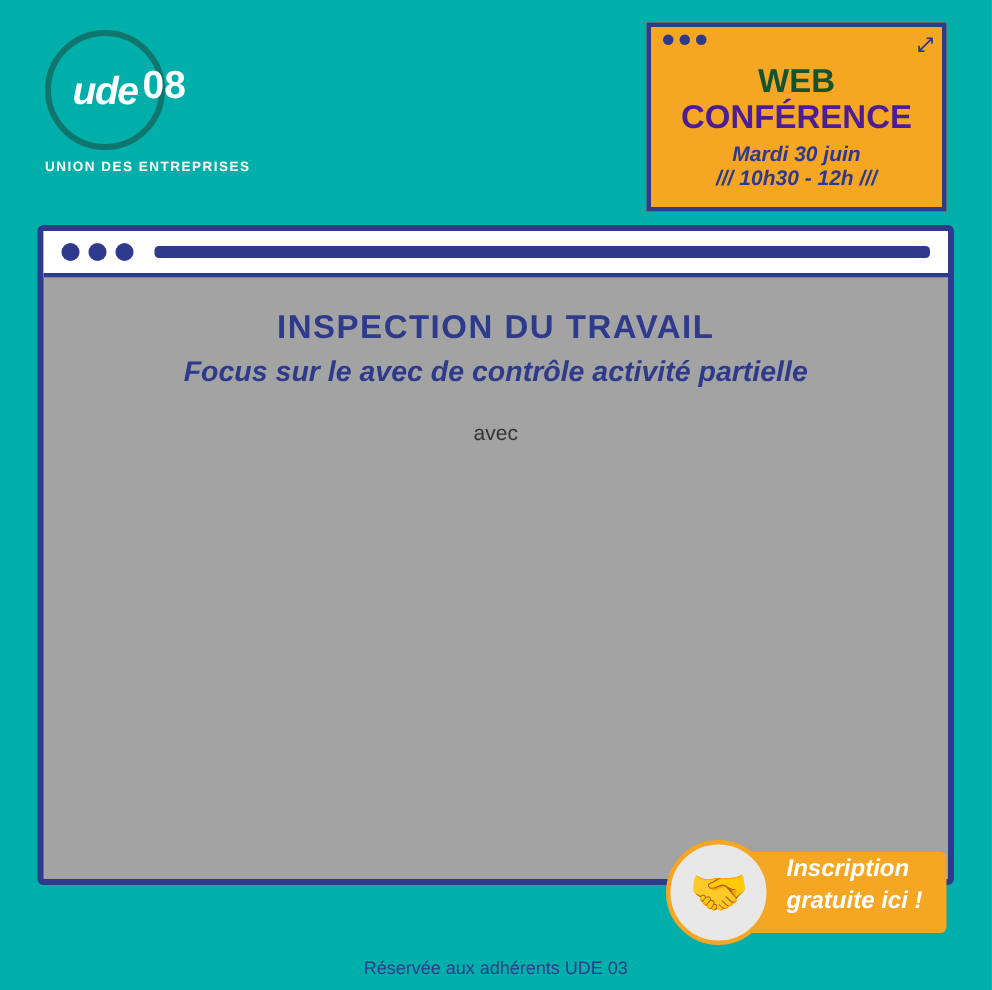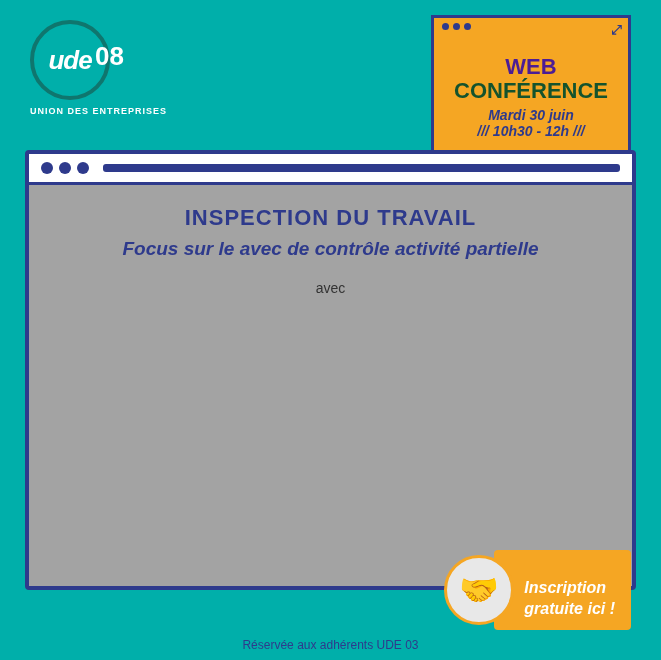--- a/index.html
+++ b/index.html
@@ -103,10 +103,10 @@
     }
 
     .webconf-web {
-      color: #4c1d95;
+      color: #14532d;
       font-size: 22px;
       font-weight: bold;
-      margin-top: 25px;
+      margin-top: 12px;
       line-height: 1.1;
     }
 

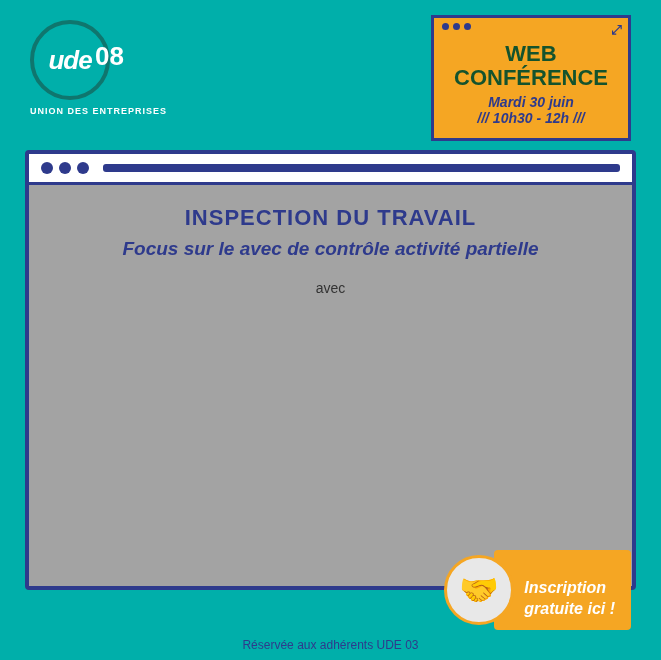--- a/index.html
+++ b/index.html
@@ -111,7 +111,7 @@
     }
 
     .webconf-conf {
-      color: #14532d;
+      color: #4c1d95;
       font-size: 22px;
       font-weight: bold;
       line-height: 1.1;

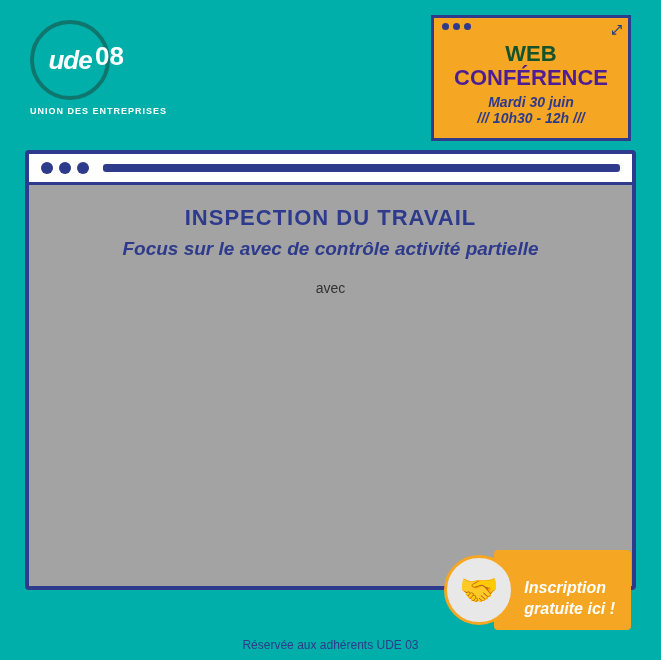--- a/index.html
+++ b/index.html
@@ -244,7 +244,7 @@
 
     .inscription-box {
       background: #F5A623;
-      padding: 28px 16px 10px 30px;
+      padding: 2px 16px 10px 30px;
       margin-left: -20px;
       border-radius: 4px;
     }

